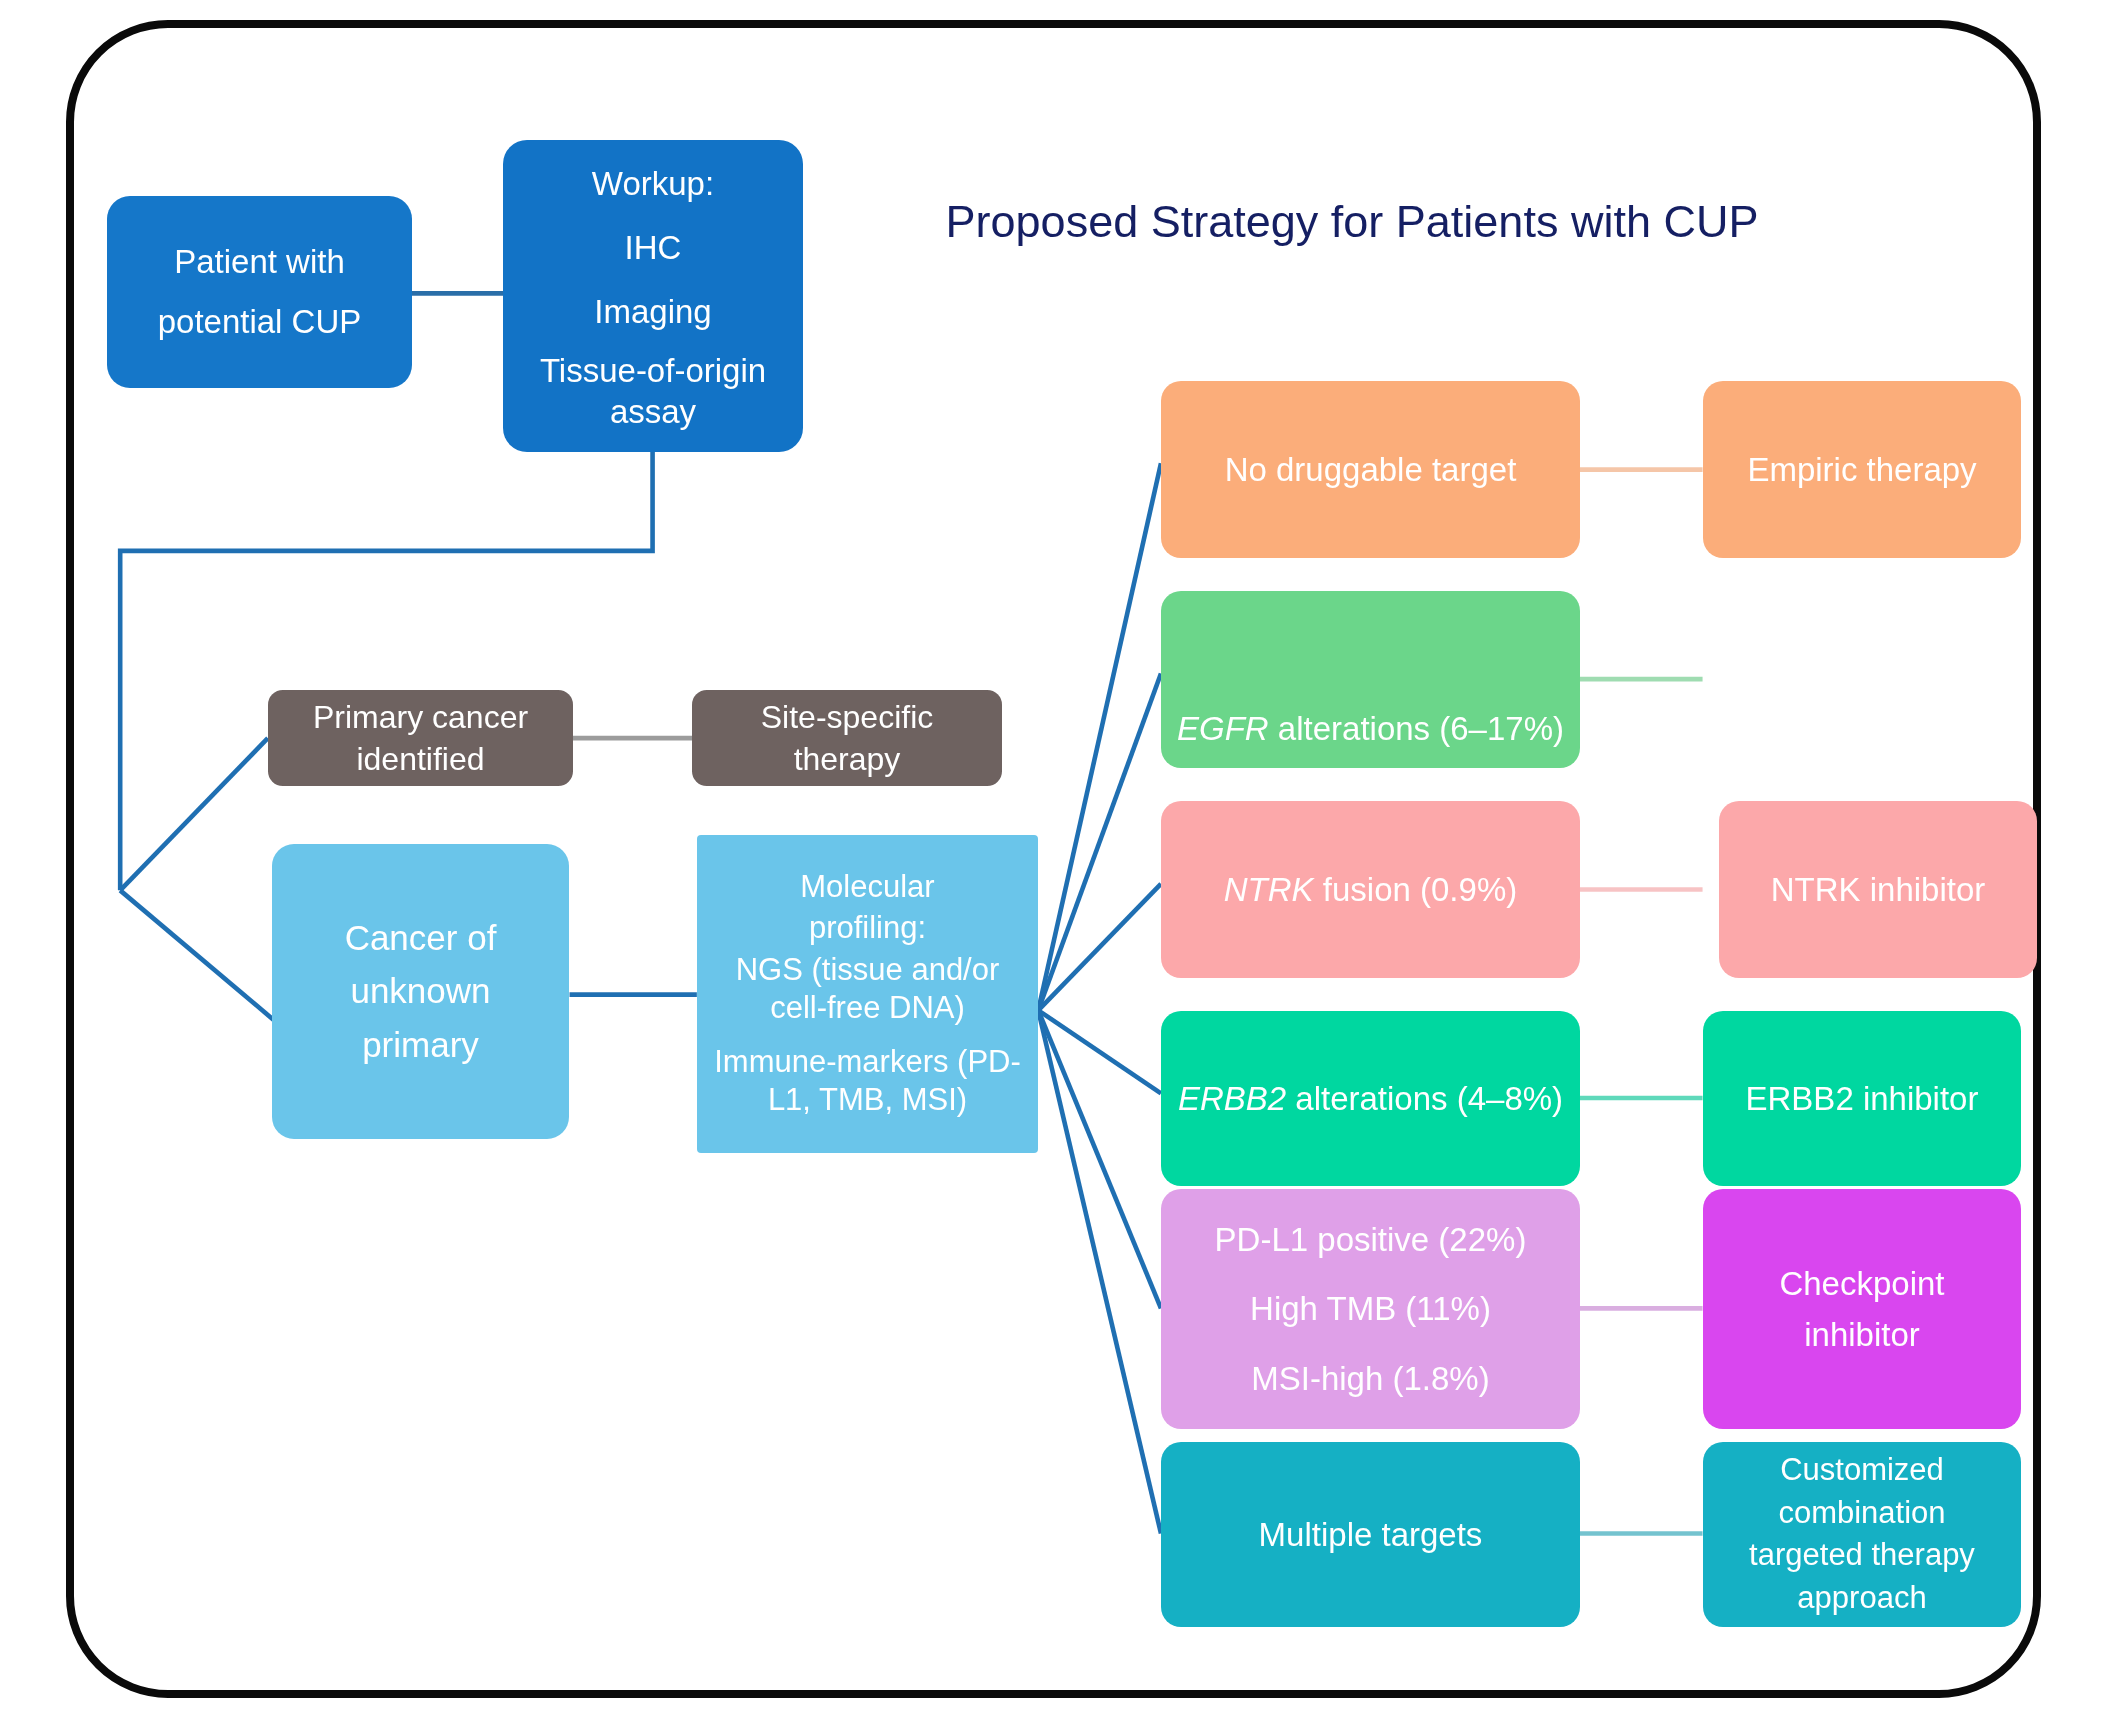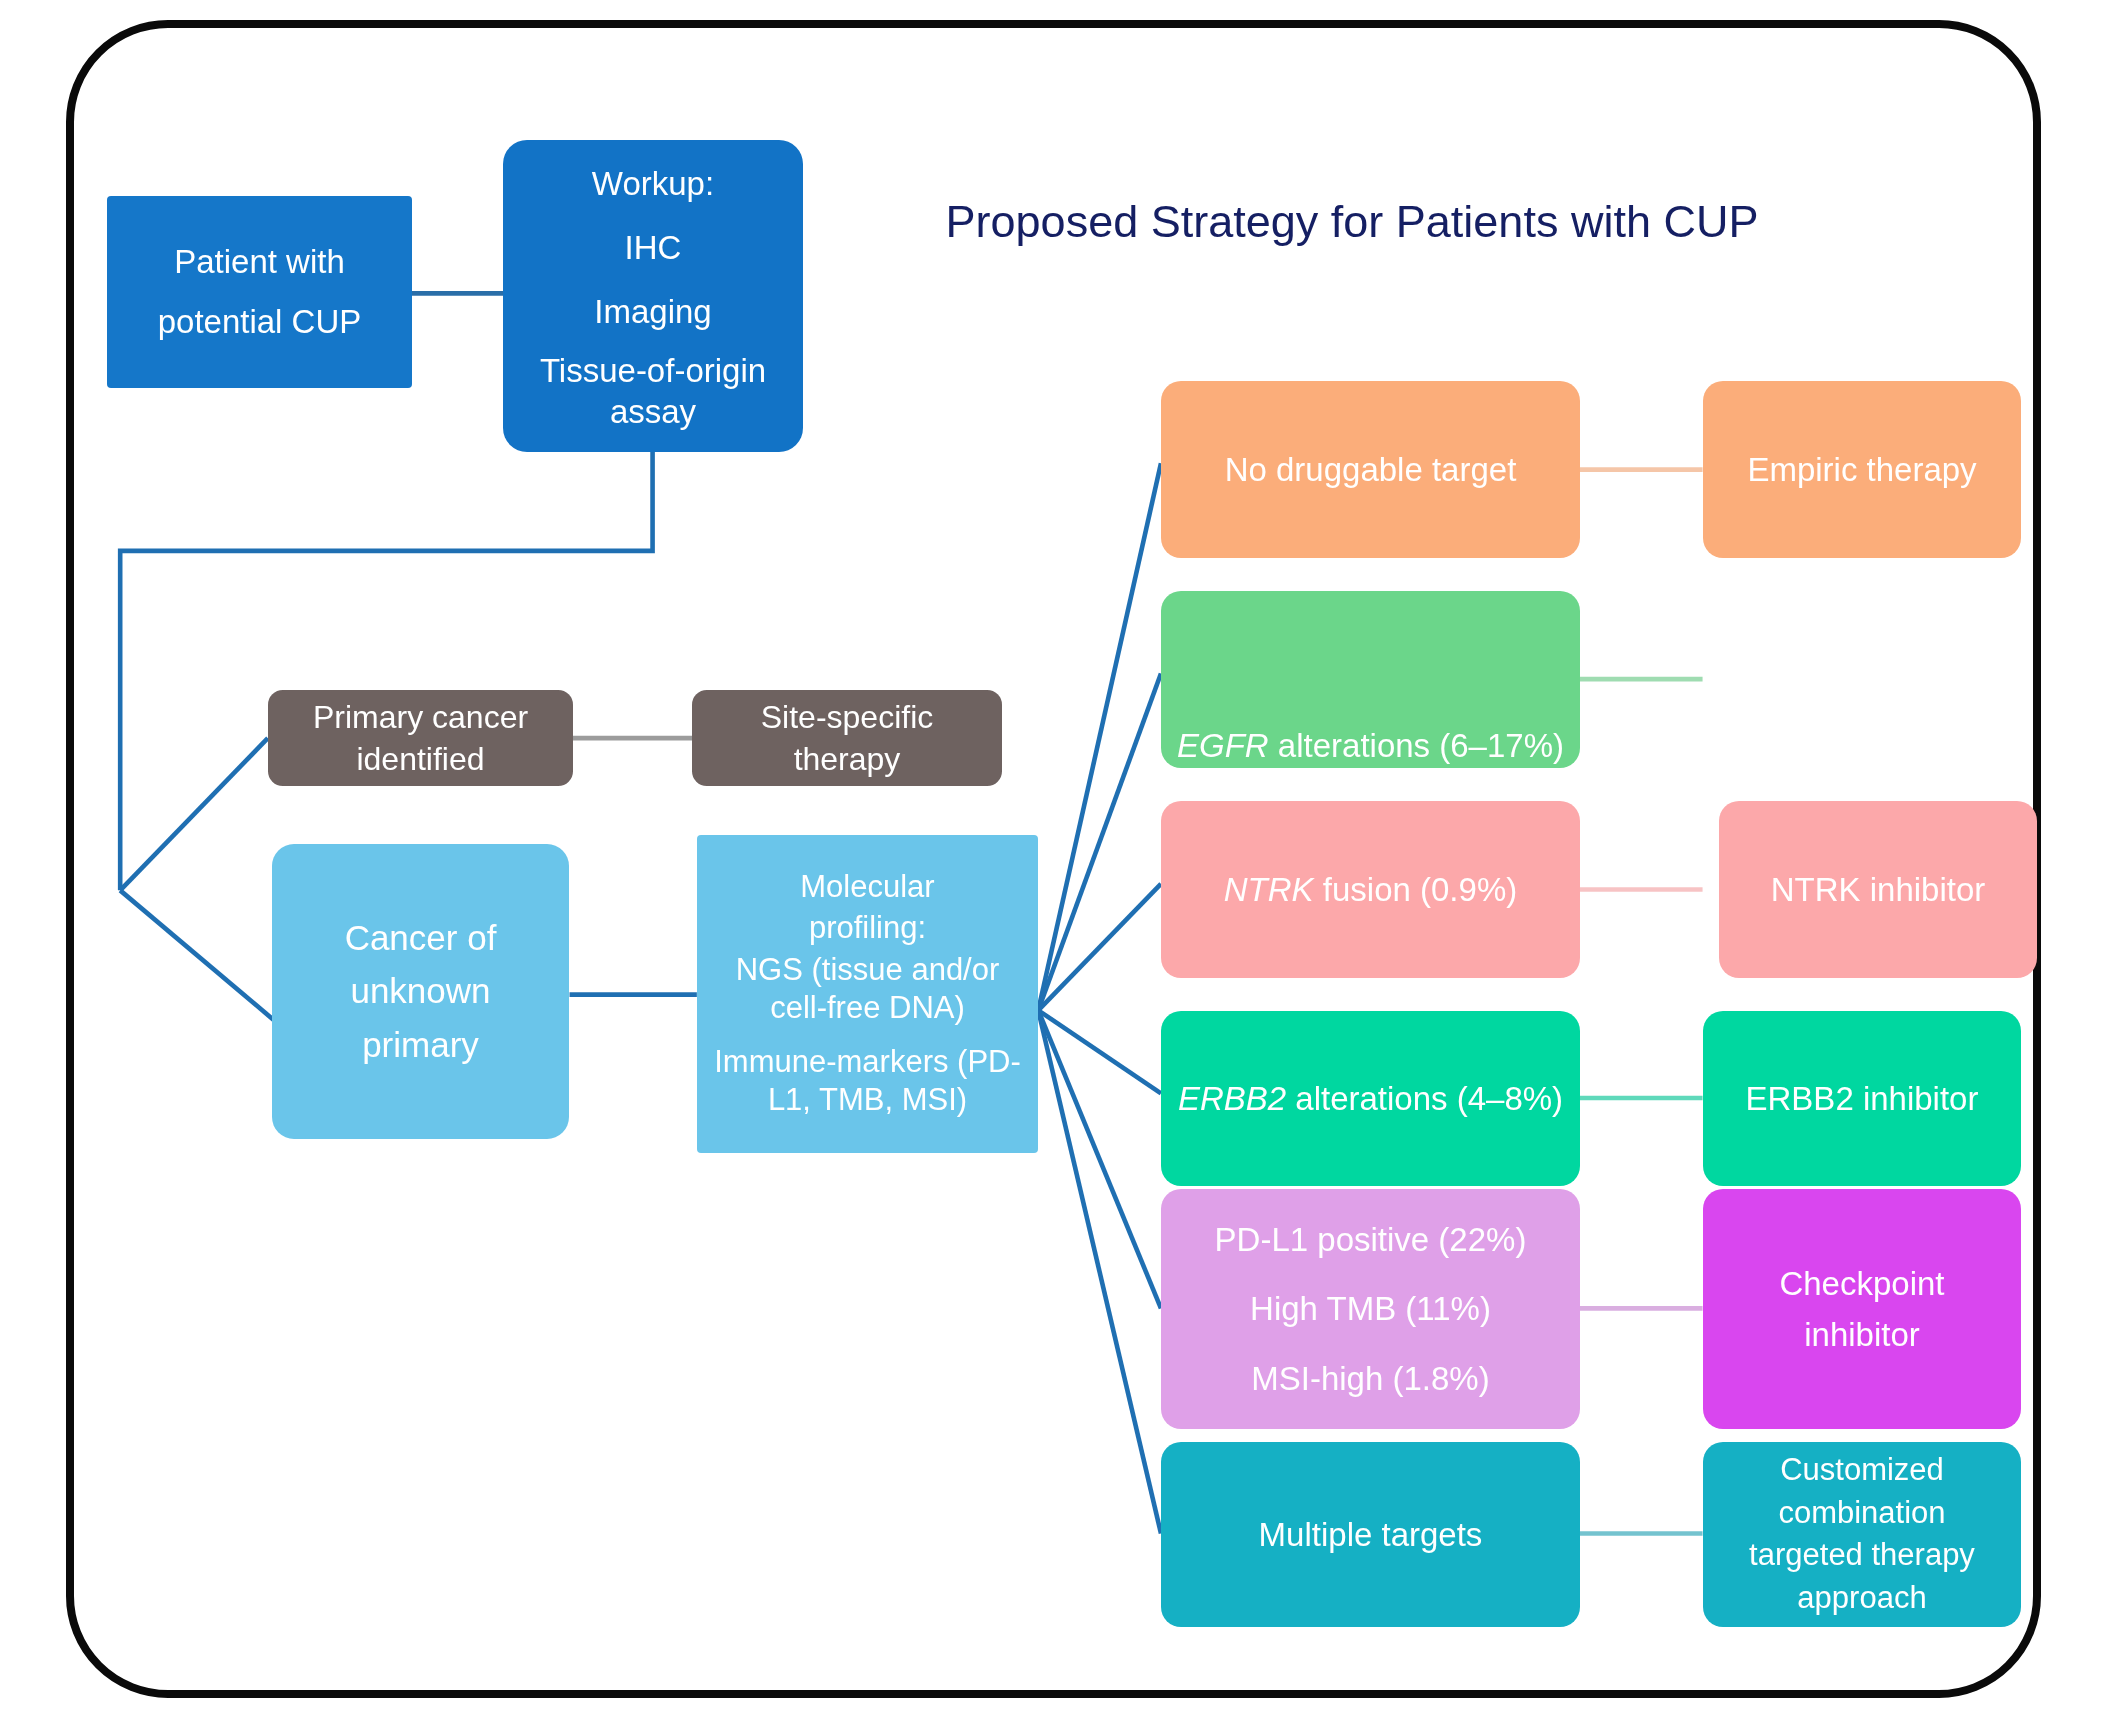--- a/index.html
+++ b/index.html
@@ -19,7 +19,7 @@
     position:absolute;box-sizing:border-box;
     display:flex;flex-direction:column;align-items:center;justify-content:center;
     text-align:center;color:#ffffff;border-radius:20px;
-    padding:0 11px;line-height:1.32;
+    padding:17px 11px;line-height:1.32;
   }
   .node .ln{display:block;white-space:nowrap;}
   .node .wrapln{display:block;}

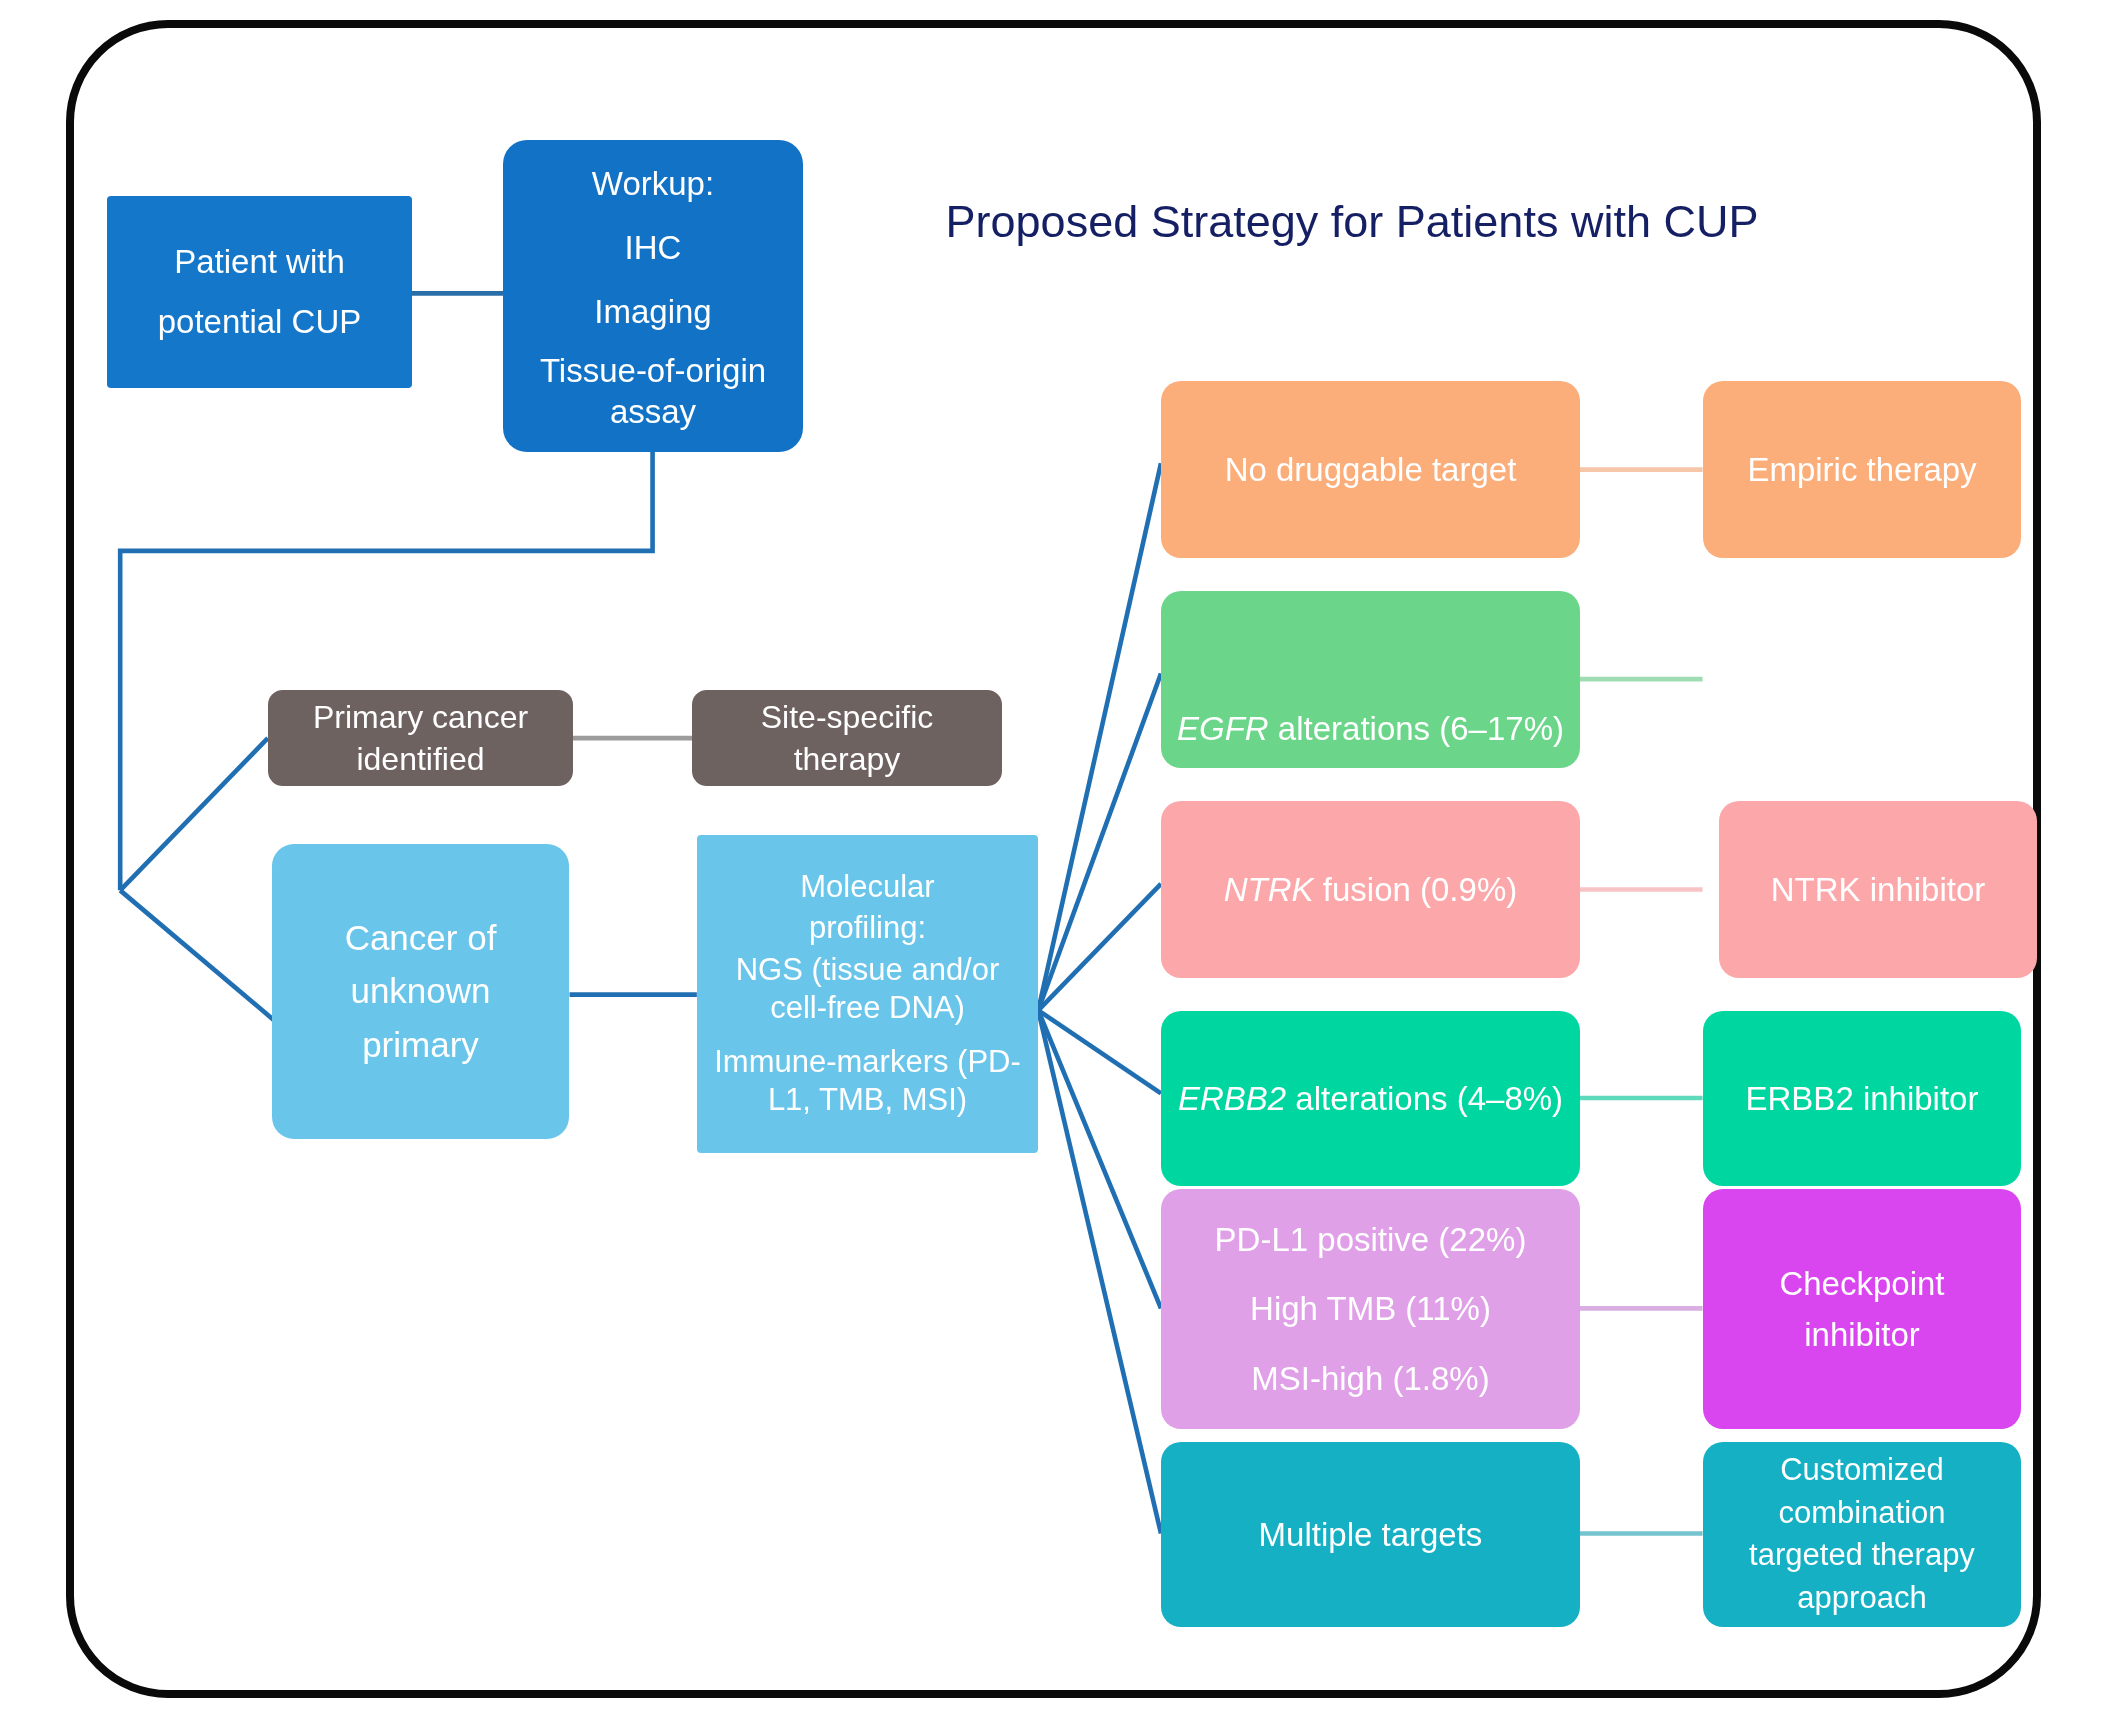--- a/index.html
+++ b/index.html
@@ -25,7 +25,7 @@
   .node .wrapln{display:block;}
 
   
-  #n-patient{left:107px;top:196px;width:305px;height:192px;background:#1577c9;border-radius:4px;font-size:33px;}
+  #n-patient{left:107px;top:196px;width:305px;height:192px;background:#1577c9;border-radius:23px;font-size:33px;}
   #n-patient .ln{margin:8.3px 0;}
 
   #n-workup{left:503px;top:140px;width:300px;height:312px;background:#1273c6;border-radius:24px;font-size:33px;}

